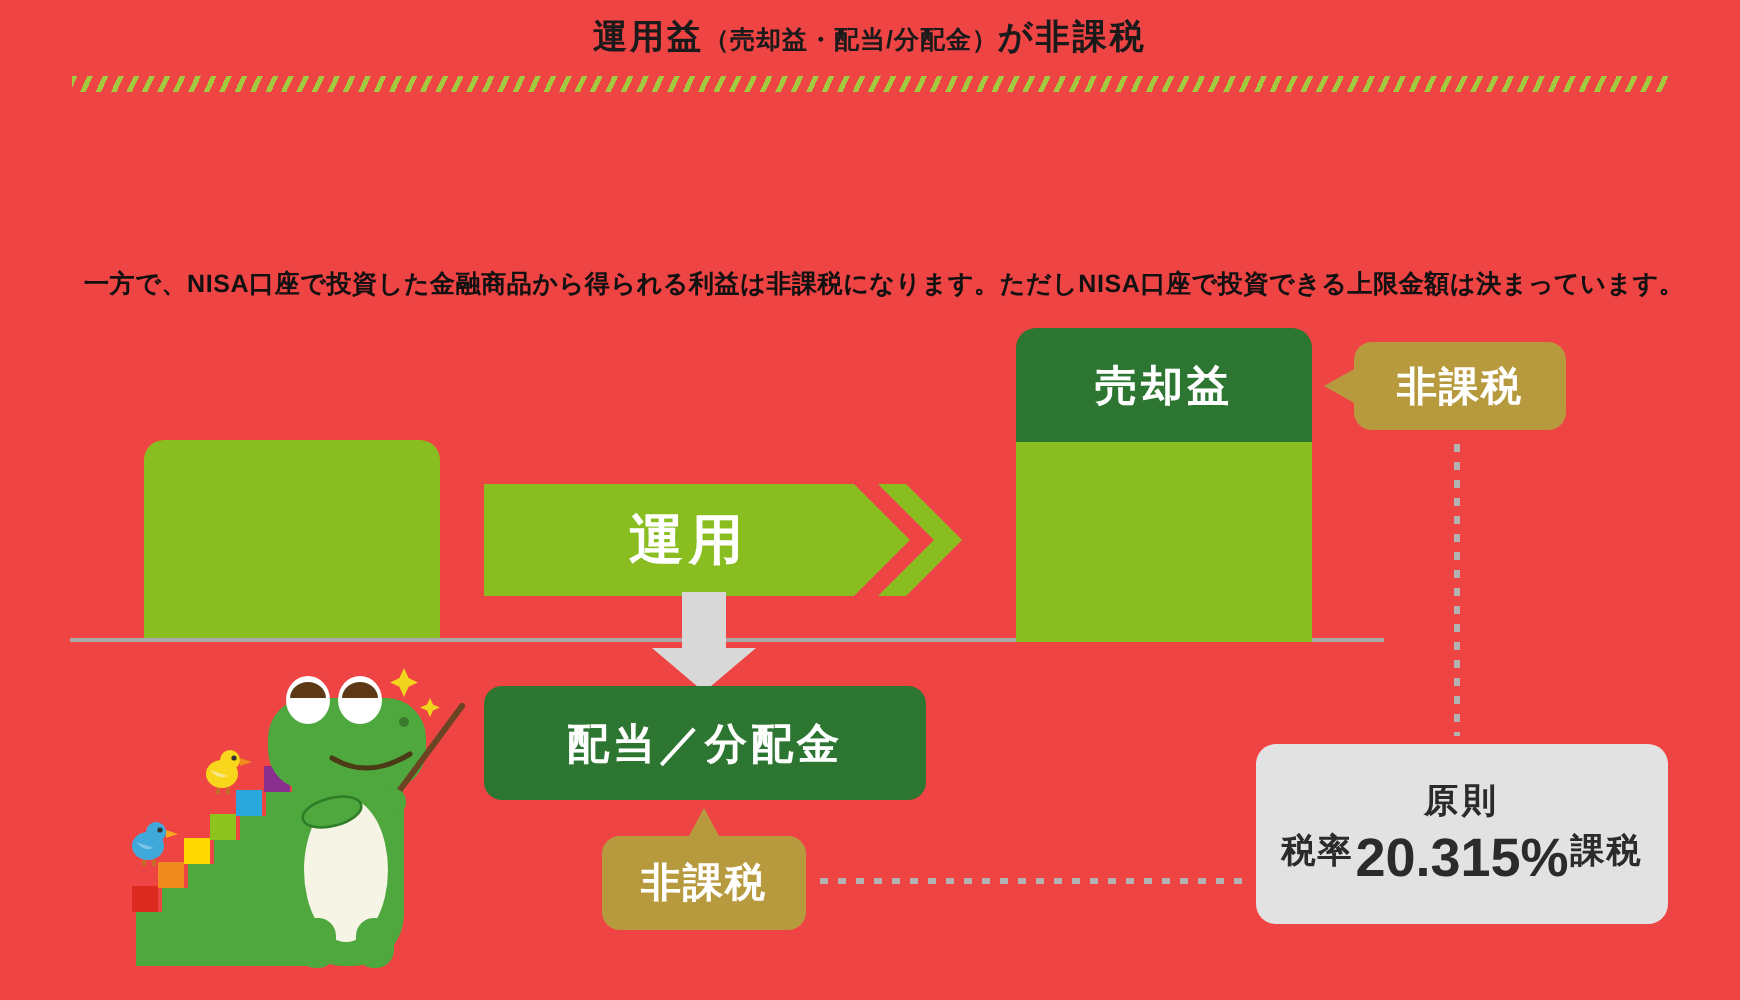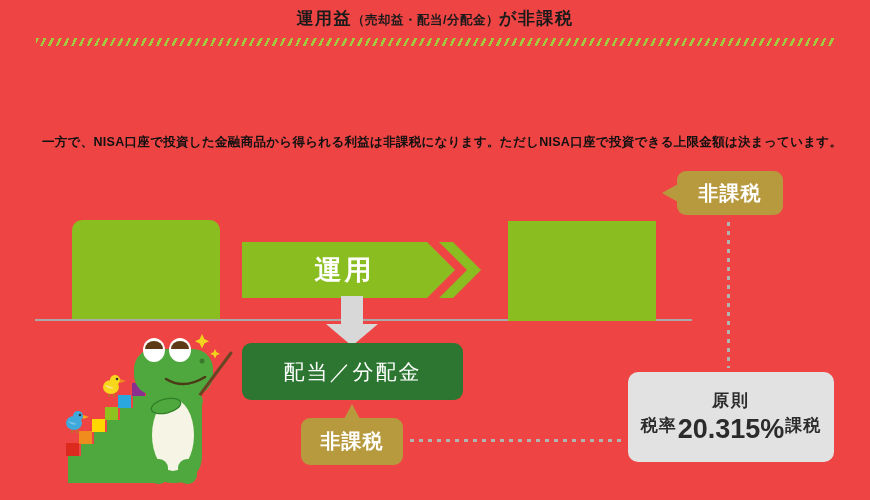--- a/index.html
+++ b/index.html
@@ -106,6 +106,7 @@
   </svg>
   <div class="op-label">運用</div>
 
+  <div class="sale-header">売却益</div>
   <div class="sale-body"></div>
 
   <div class="badge badge-top">非課税</div>

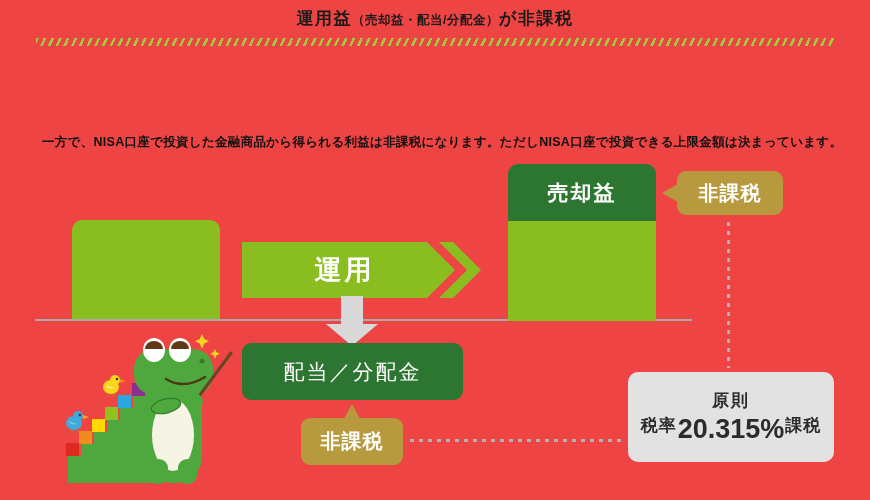--- a/index.html
+++ b/index.html
@@ -65,7 +65,7 @@
     position:absolute; left:242px; top:343px; width:221px; height:57px;
     background:#2d7631; border-radius:9px;
     display:flex; align-items:center; justify-content:center;
-    color:#fff; font-size:21px; font-weight:400; letter-spacing:2px;
+    color:#fff; font-size:21px; font-weight:700; letter-spacing:2px;
   }
 
   .dots-h { position:absolute; left:410px; top:439px; width:214px; height:3px;

